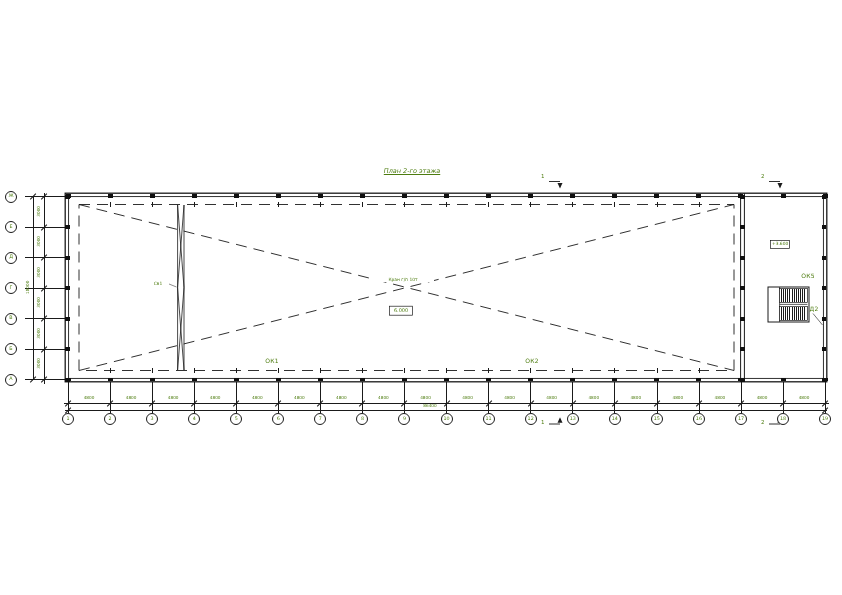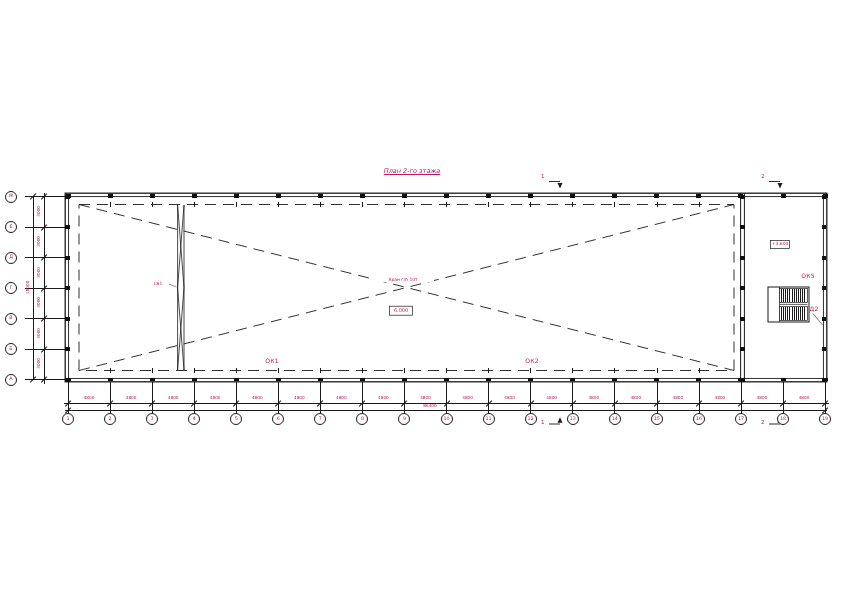--- a/index.html
+++ b/index.html
@@ -4,7 +4,7 @@
 <style>
   html,body{margin:0;padding:0;background:#fff}
   .canvas{position:relative;width:842px;height:595px;background:#fff;overflow:hidden;
-          font-family:"DejaVu Sans",sans-serif;color:#be185d}
+          font-family:"DejaVu Sans",sans-serif;color:#4d7c0f}
   svg.layer{position:absolute;left:0;top:0}
   .bubble{position:absolute;width:12px;height:12px;border:0.9px solid #1a1a1a;border-radius:50%;
           background:#fff;display:flex;align-items:center;justify-content:center;

